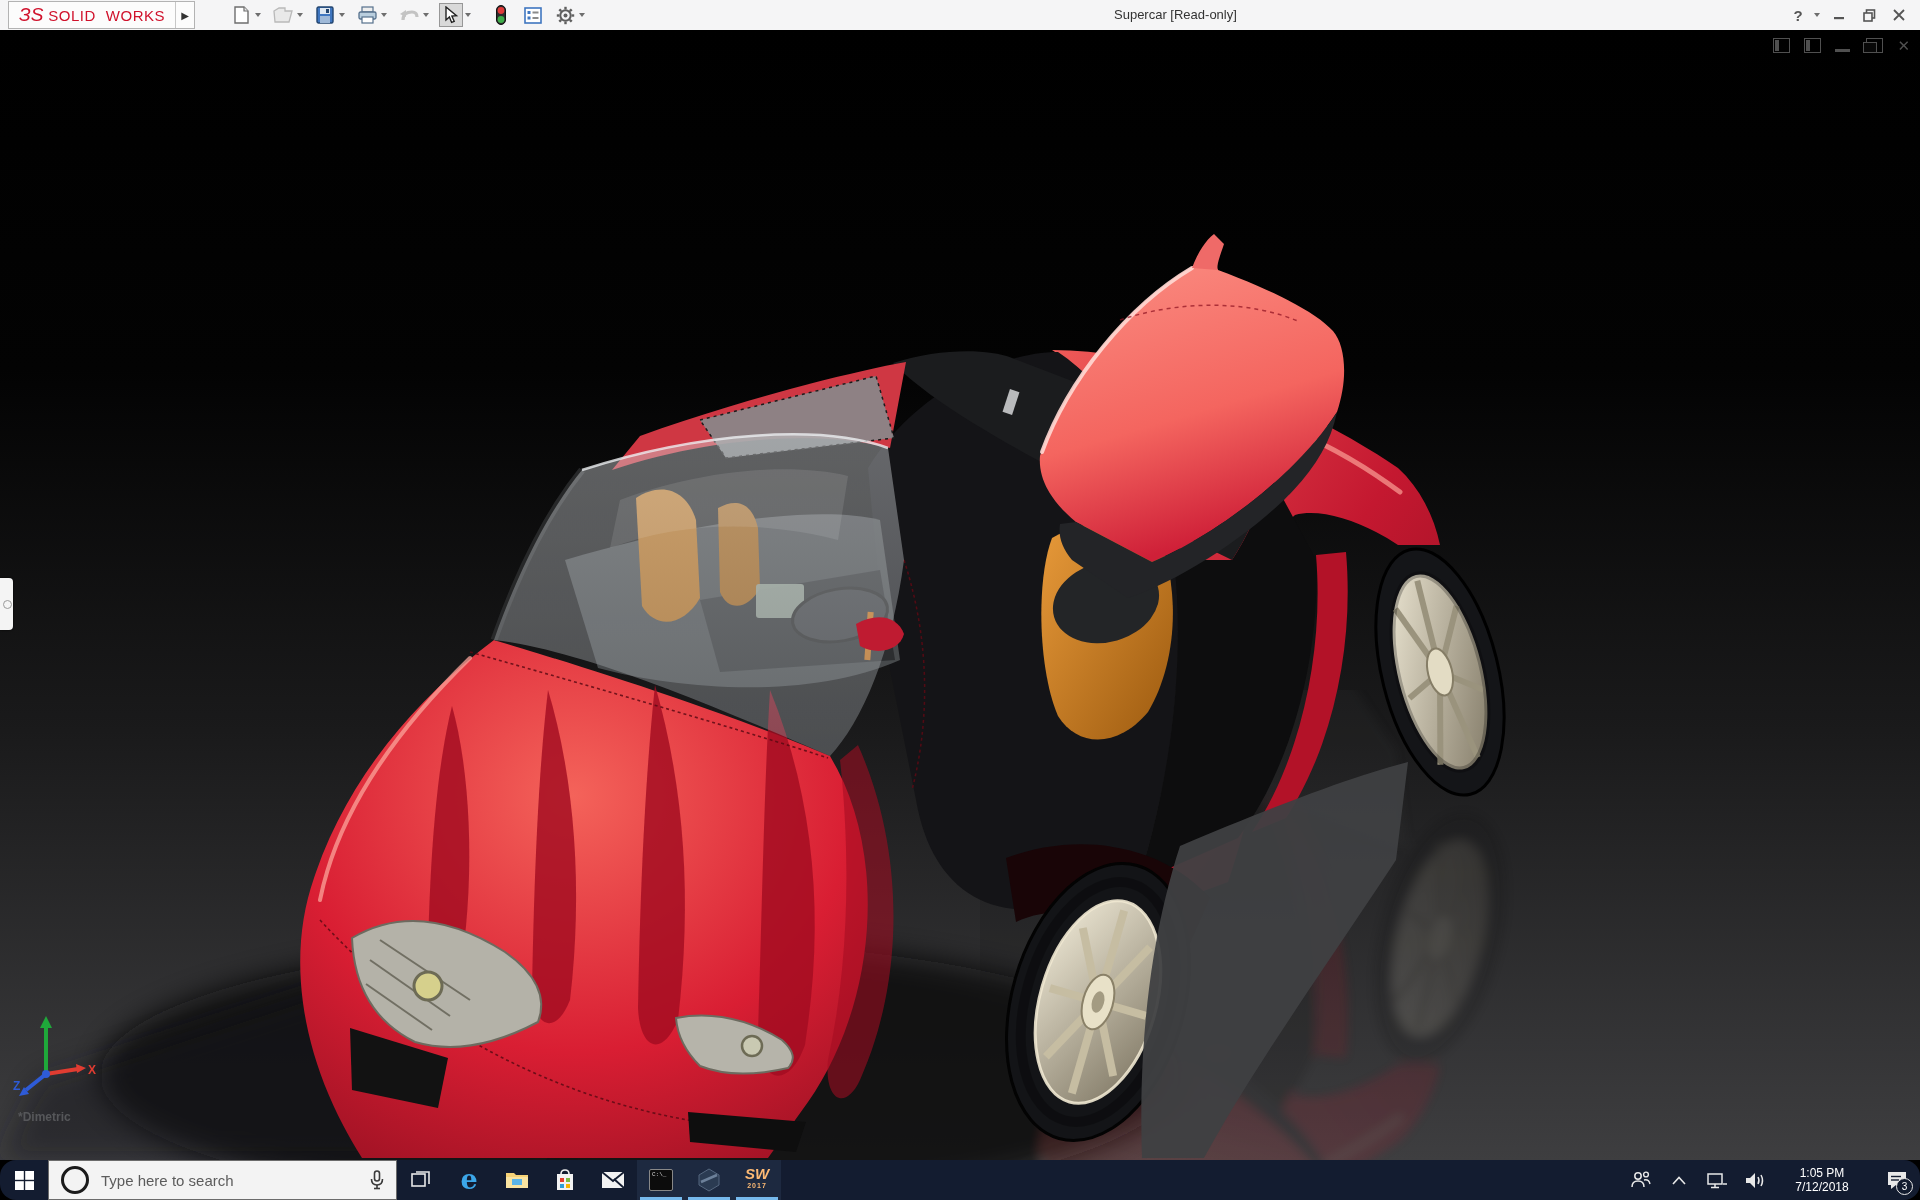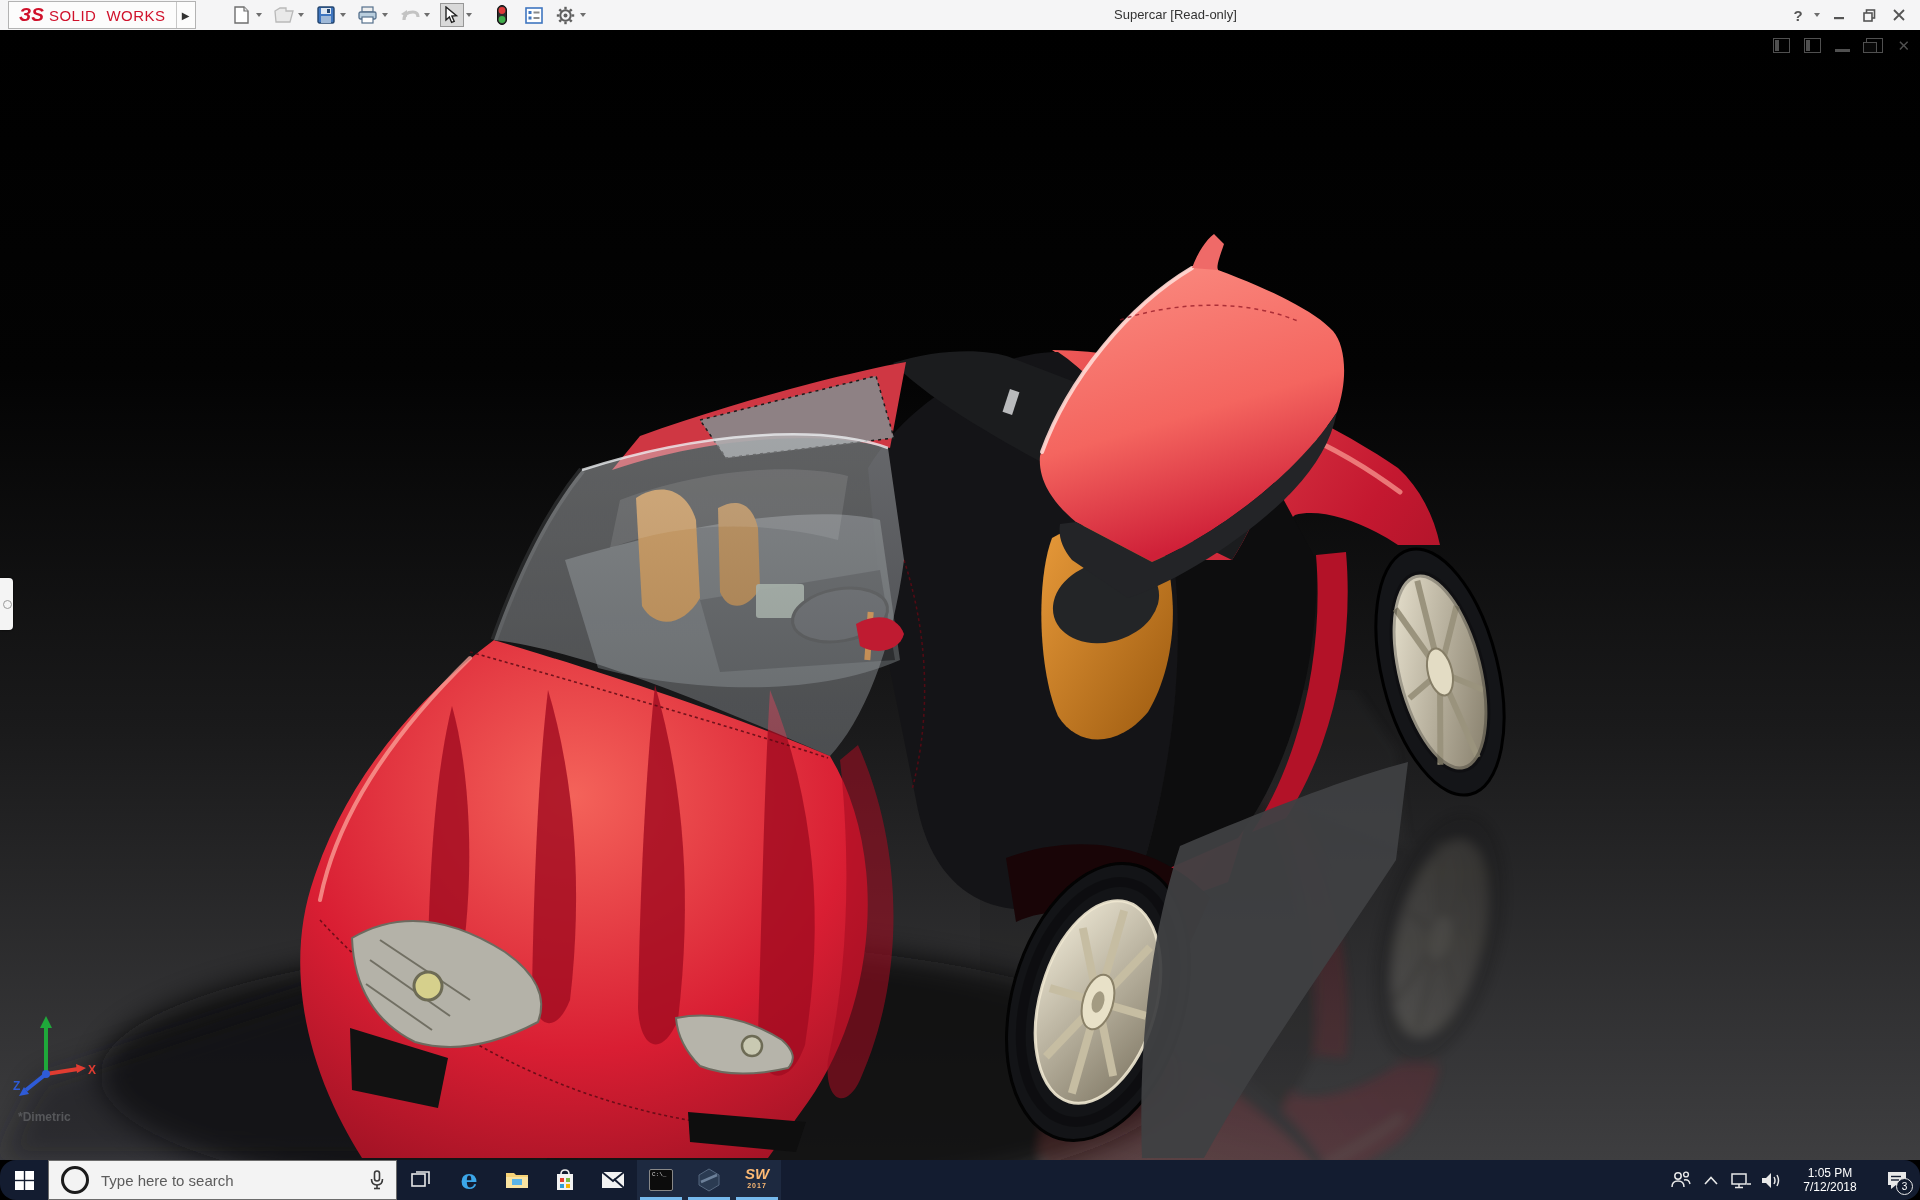--- a/index.html
+++ b/index.html
@@ -12,7 +12,7 @@
             border-bottom:1px solid #d2d2d2;display:flex;align-items:center;}
   .logo-box{display:flex;align-items:stretch;height:26px;margin-left:8px;border:1px solid #b3b3b3;background:#fcfcfc;}
   .logo-main{display:flex;align-items:center;padding:0 10px;}
-  .logo-mark{color:#d0112b;font-weight:bold;font-style:italic;font-size:19px;margin-right:5px;}
+  .logo-mark{color:#d0112b;font-weight:normal;font-style:italic;font-size:19px;margin-right:5px;}
   .logo-bold{color:#d0112b;font-weight:normal;font-size:15px;letter-spacing:.5px;}
   .logo-light{color:#d0112b;font-weight:normal;font-size:15px;letter-spacing:.5px;padding-left:10px;}
   .logo-flyout{width:18px;display:flex;align-items:center;justify-content:center;border-left:1px solid #c7c7c7;

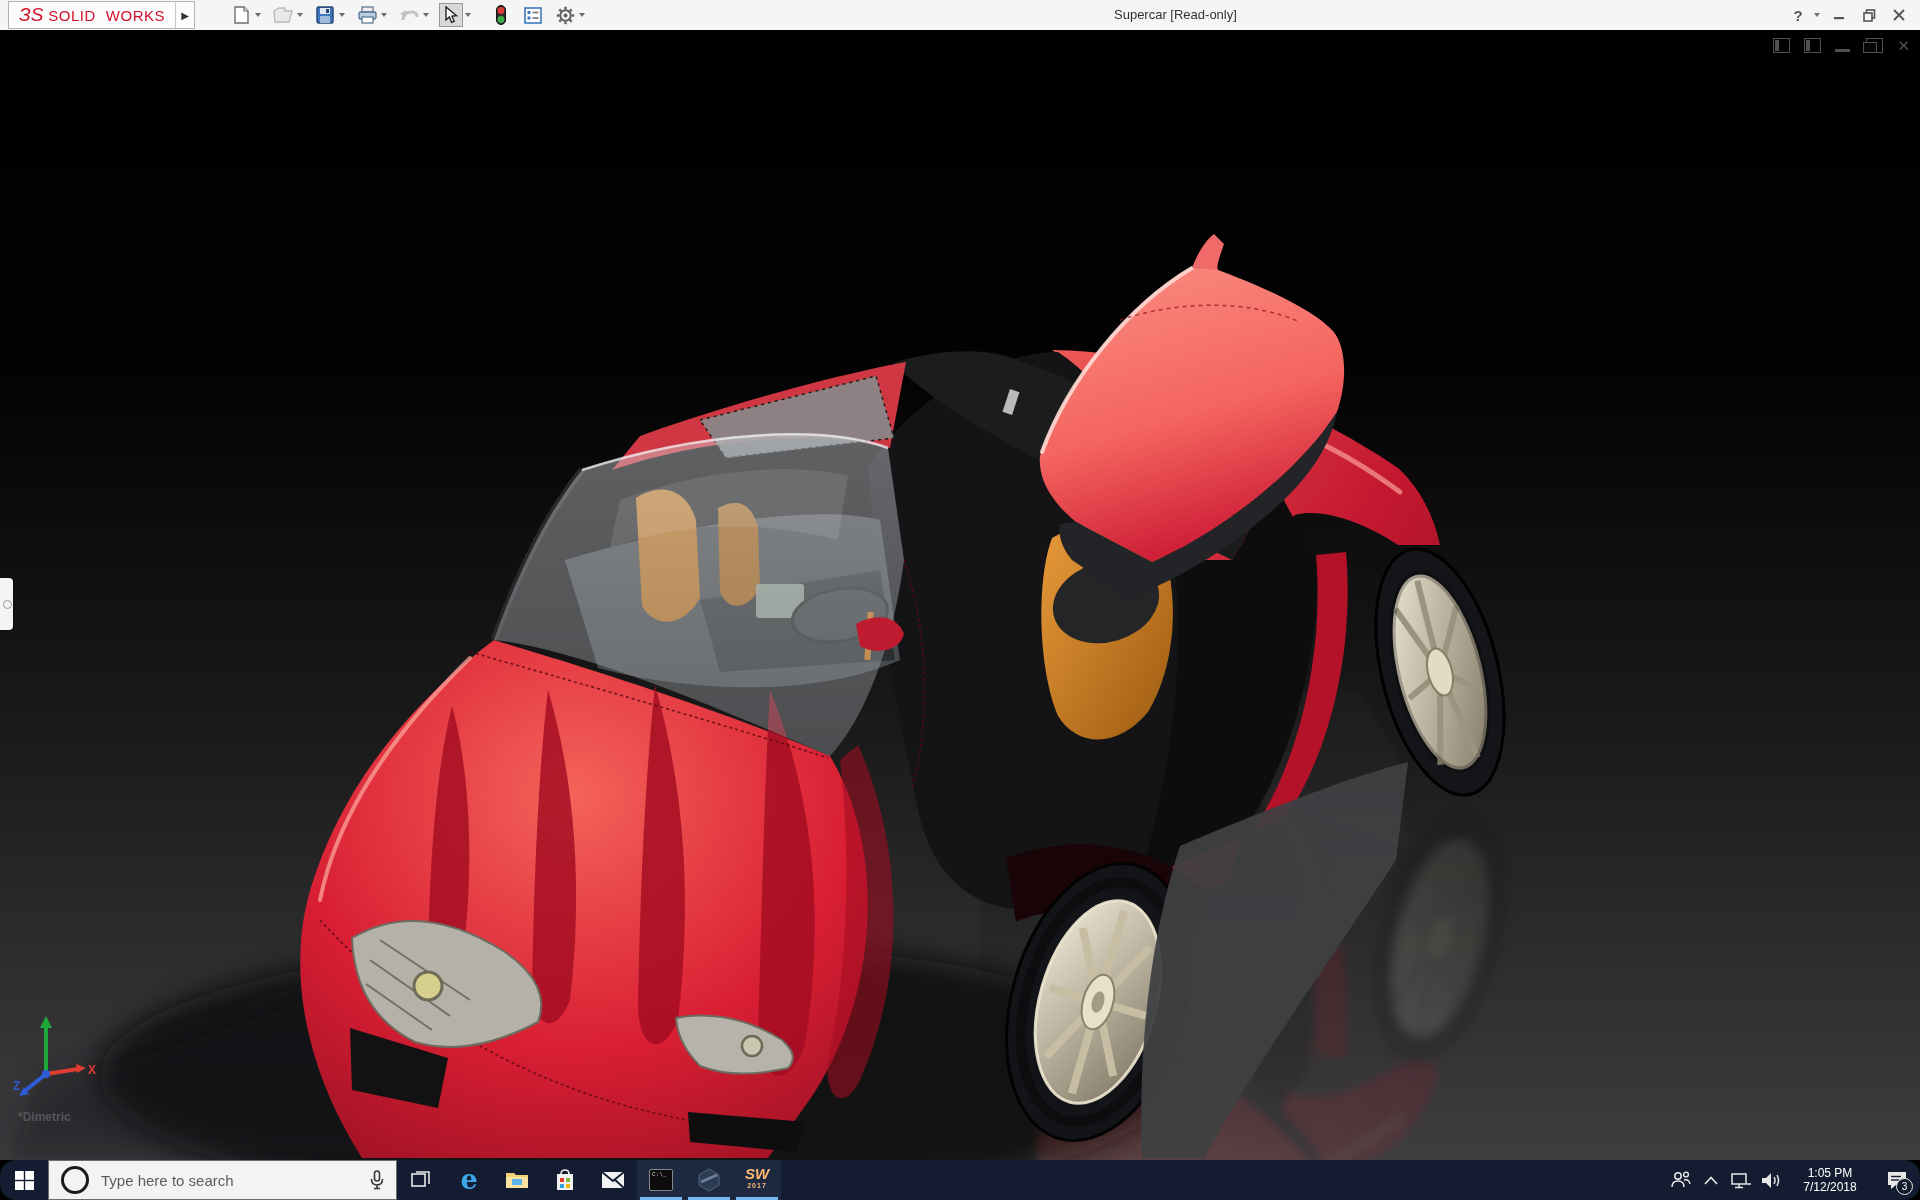--- a/index.html
+++ b/index.html
@@ -59,7 +59,7 @@
   .cortana{width:22px;height:22px;border:3px solid #1a1a1a;border-radius:50%;margin:0 12px 0 12px;flex:none;}
   .search-text{flex:1;font-size:15px;color:#5c5c5c;}
   .mic{margin-right:12px;flex:none;}
-  .tray{position:absolute;right:0;top:0;height:40px;display:flex;align-items:center;gap:0;}
+  .tray{position:absolute;right:0;top:0;height:40px;display:flex;align-items:center;gap:8px;}
   .tray-ic{width:30px;height:40px;display:flex;align-items:center;justify-content:center;cursor:pointer;}
   .clock{width:84px;text-align:center;color:#fff;font-size:12px;line-height:14px;cursor:pointer;padding:0 2px;}
   .action{width:46px;height:40px;position:relative;display:flex;align-items:center;justify-content:center;cursor:pointer;}

